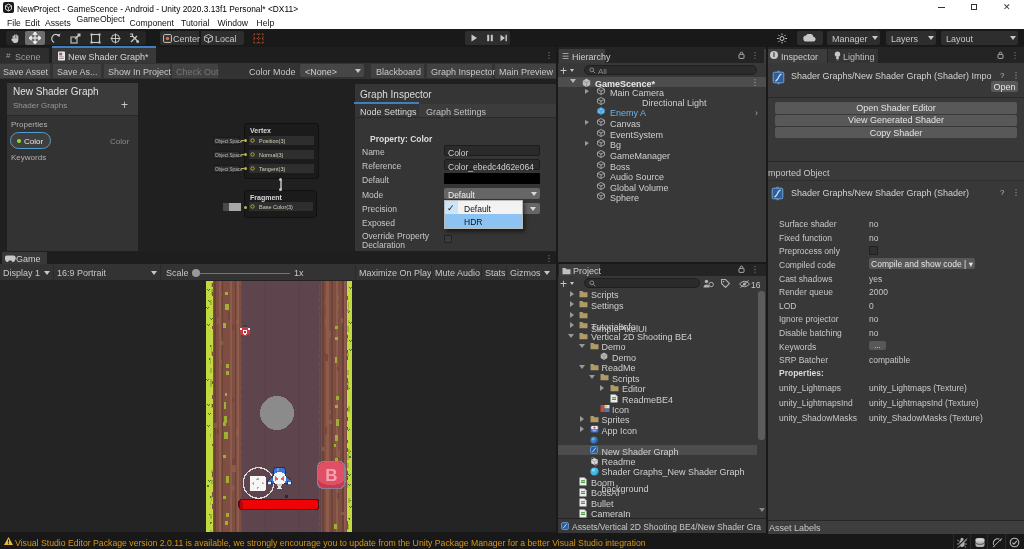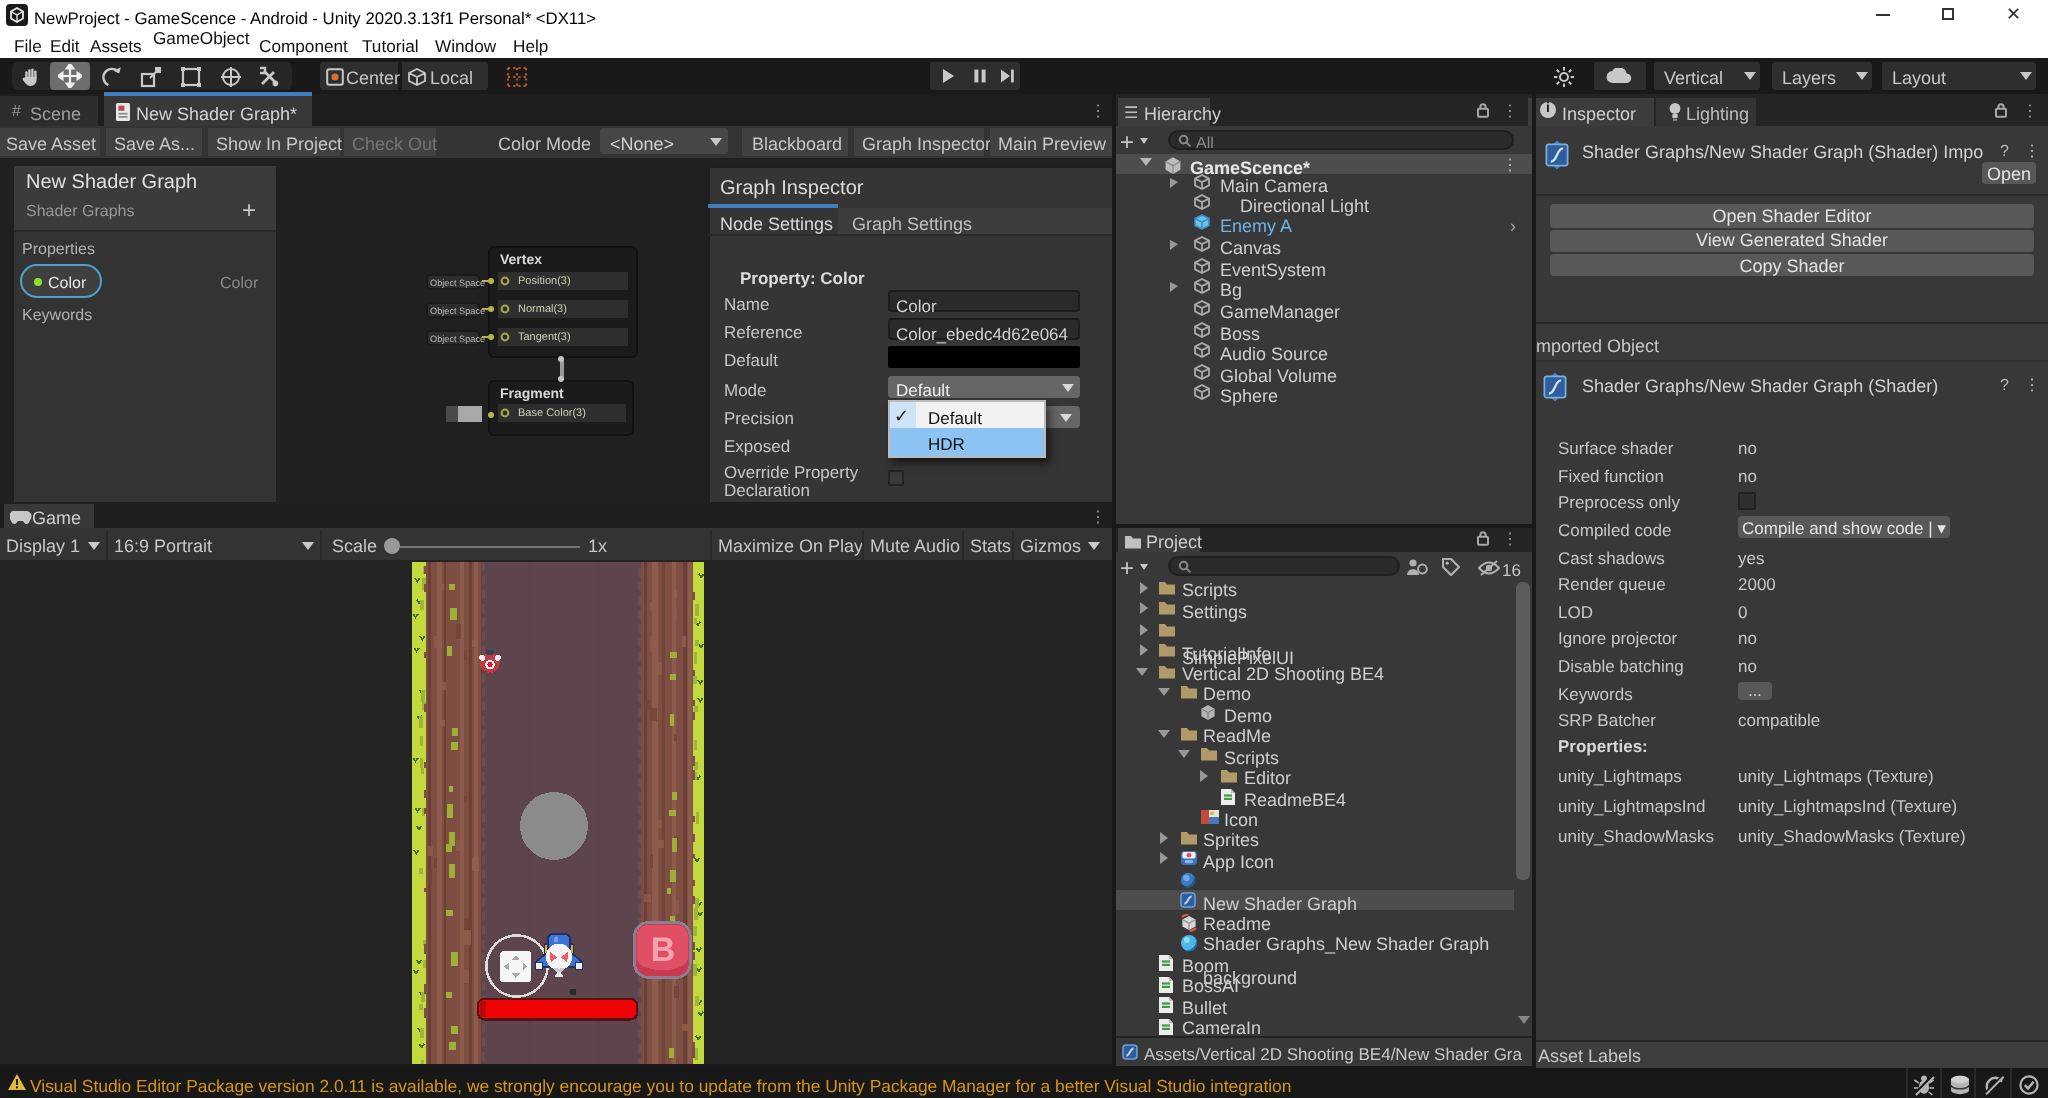--- a/index.html
+++ b/index.html
@@ -178,7 +178,7 @@
         </svg>
       </div>
 <div class="abs" style="left:827px;top:31px;width:53px;height:14px;background:#2e2e2e;border-radius:2px;"></div>
-<div class="abs" style="left:832px;top:34px;font-size:9px;color:#c8c8c8;">Vertical</div>
+<div class="abs" style="left:832px;top:34px;font-size:9px;color:#c8c8c8;">Manager</div>
 <div class="abs" style="left:872px;top:36px;width:0;height:0;border-left:3px solid transparent;border-right:3px solid transparent;border-top:4px solid #c8c8c8;"></div>
 <div class="abs" style="left:886px;top:31px;width:50px;height:14px;background:#2e2e2e;border-radius:2px;"></div>
 <div class="abs" style="left:891px;top:34px;font-size:9px;color:#c8c8c8;">Layers</div>

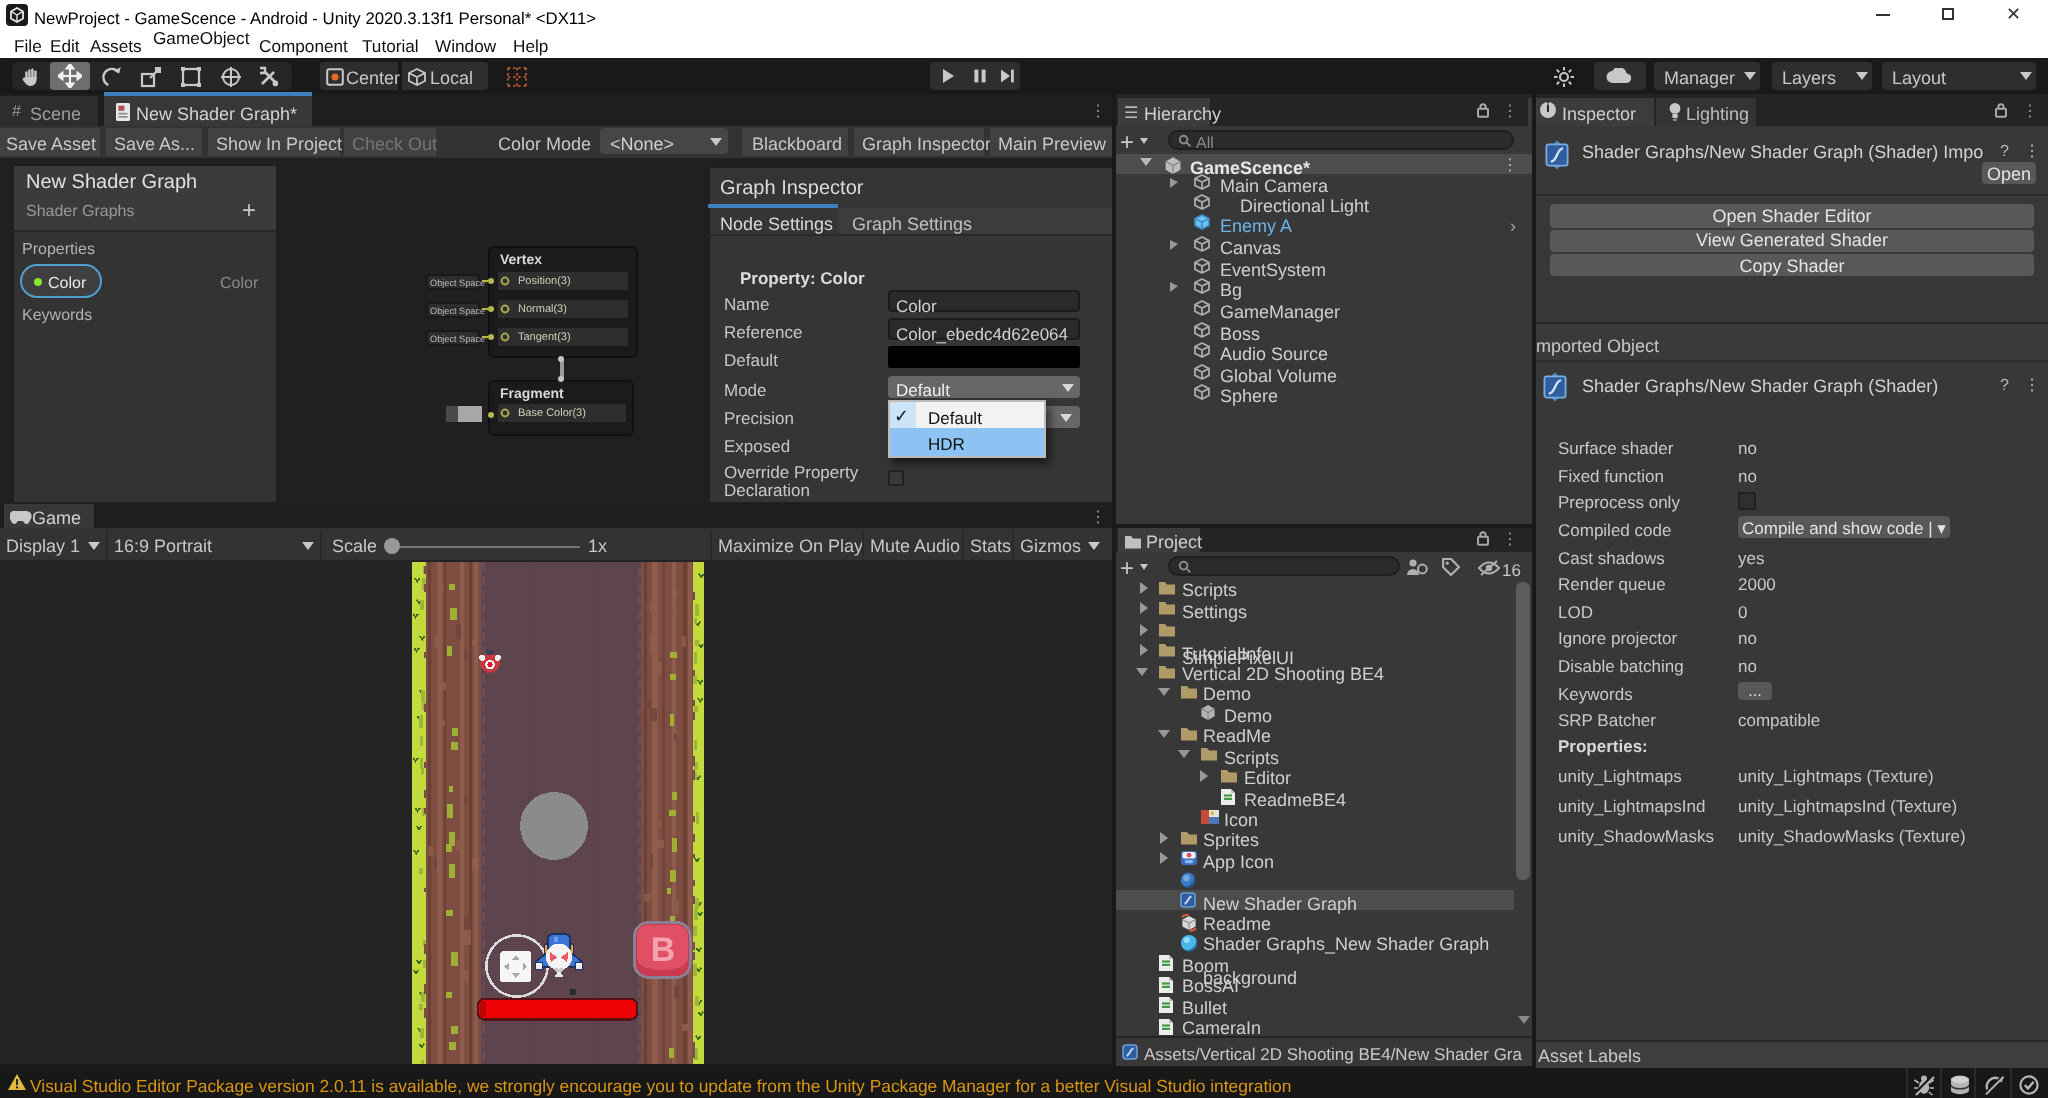--- a/index.html
+++ b/index.html
@@ -713,7 +713,7 @@
           <path d="M0.5 2.3 L4 4 L7.5 2.3 M4 4 V7.5" fill="none" stroke="#ababab" stroke-width="0.9"></path>
         </svg>
       </div>
-<div class="abs" style="left:620px;top:97.9px;font-size:9px;color:#cfcfcf;">Directional Light</div>
+<div class="abs" style="left:642px;top:97.9px;font-size:9px;color:#cfcfcf;">Directional Light</div>
 <div class="abs" style="left:597px;top:107.4px;">
         <svg width="8" height="8" viewBox="0 0 8 8">
           <path d="M4 0.5 L7.5 2.3 V5.7 L4 7.5 L0.5 5.7 V2.3 Z" fill="#6ec2f0" stroke="#3d8ec4" stroke-width="0.8"></path>

